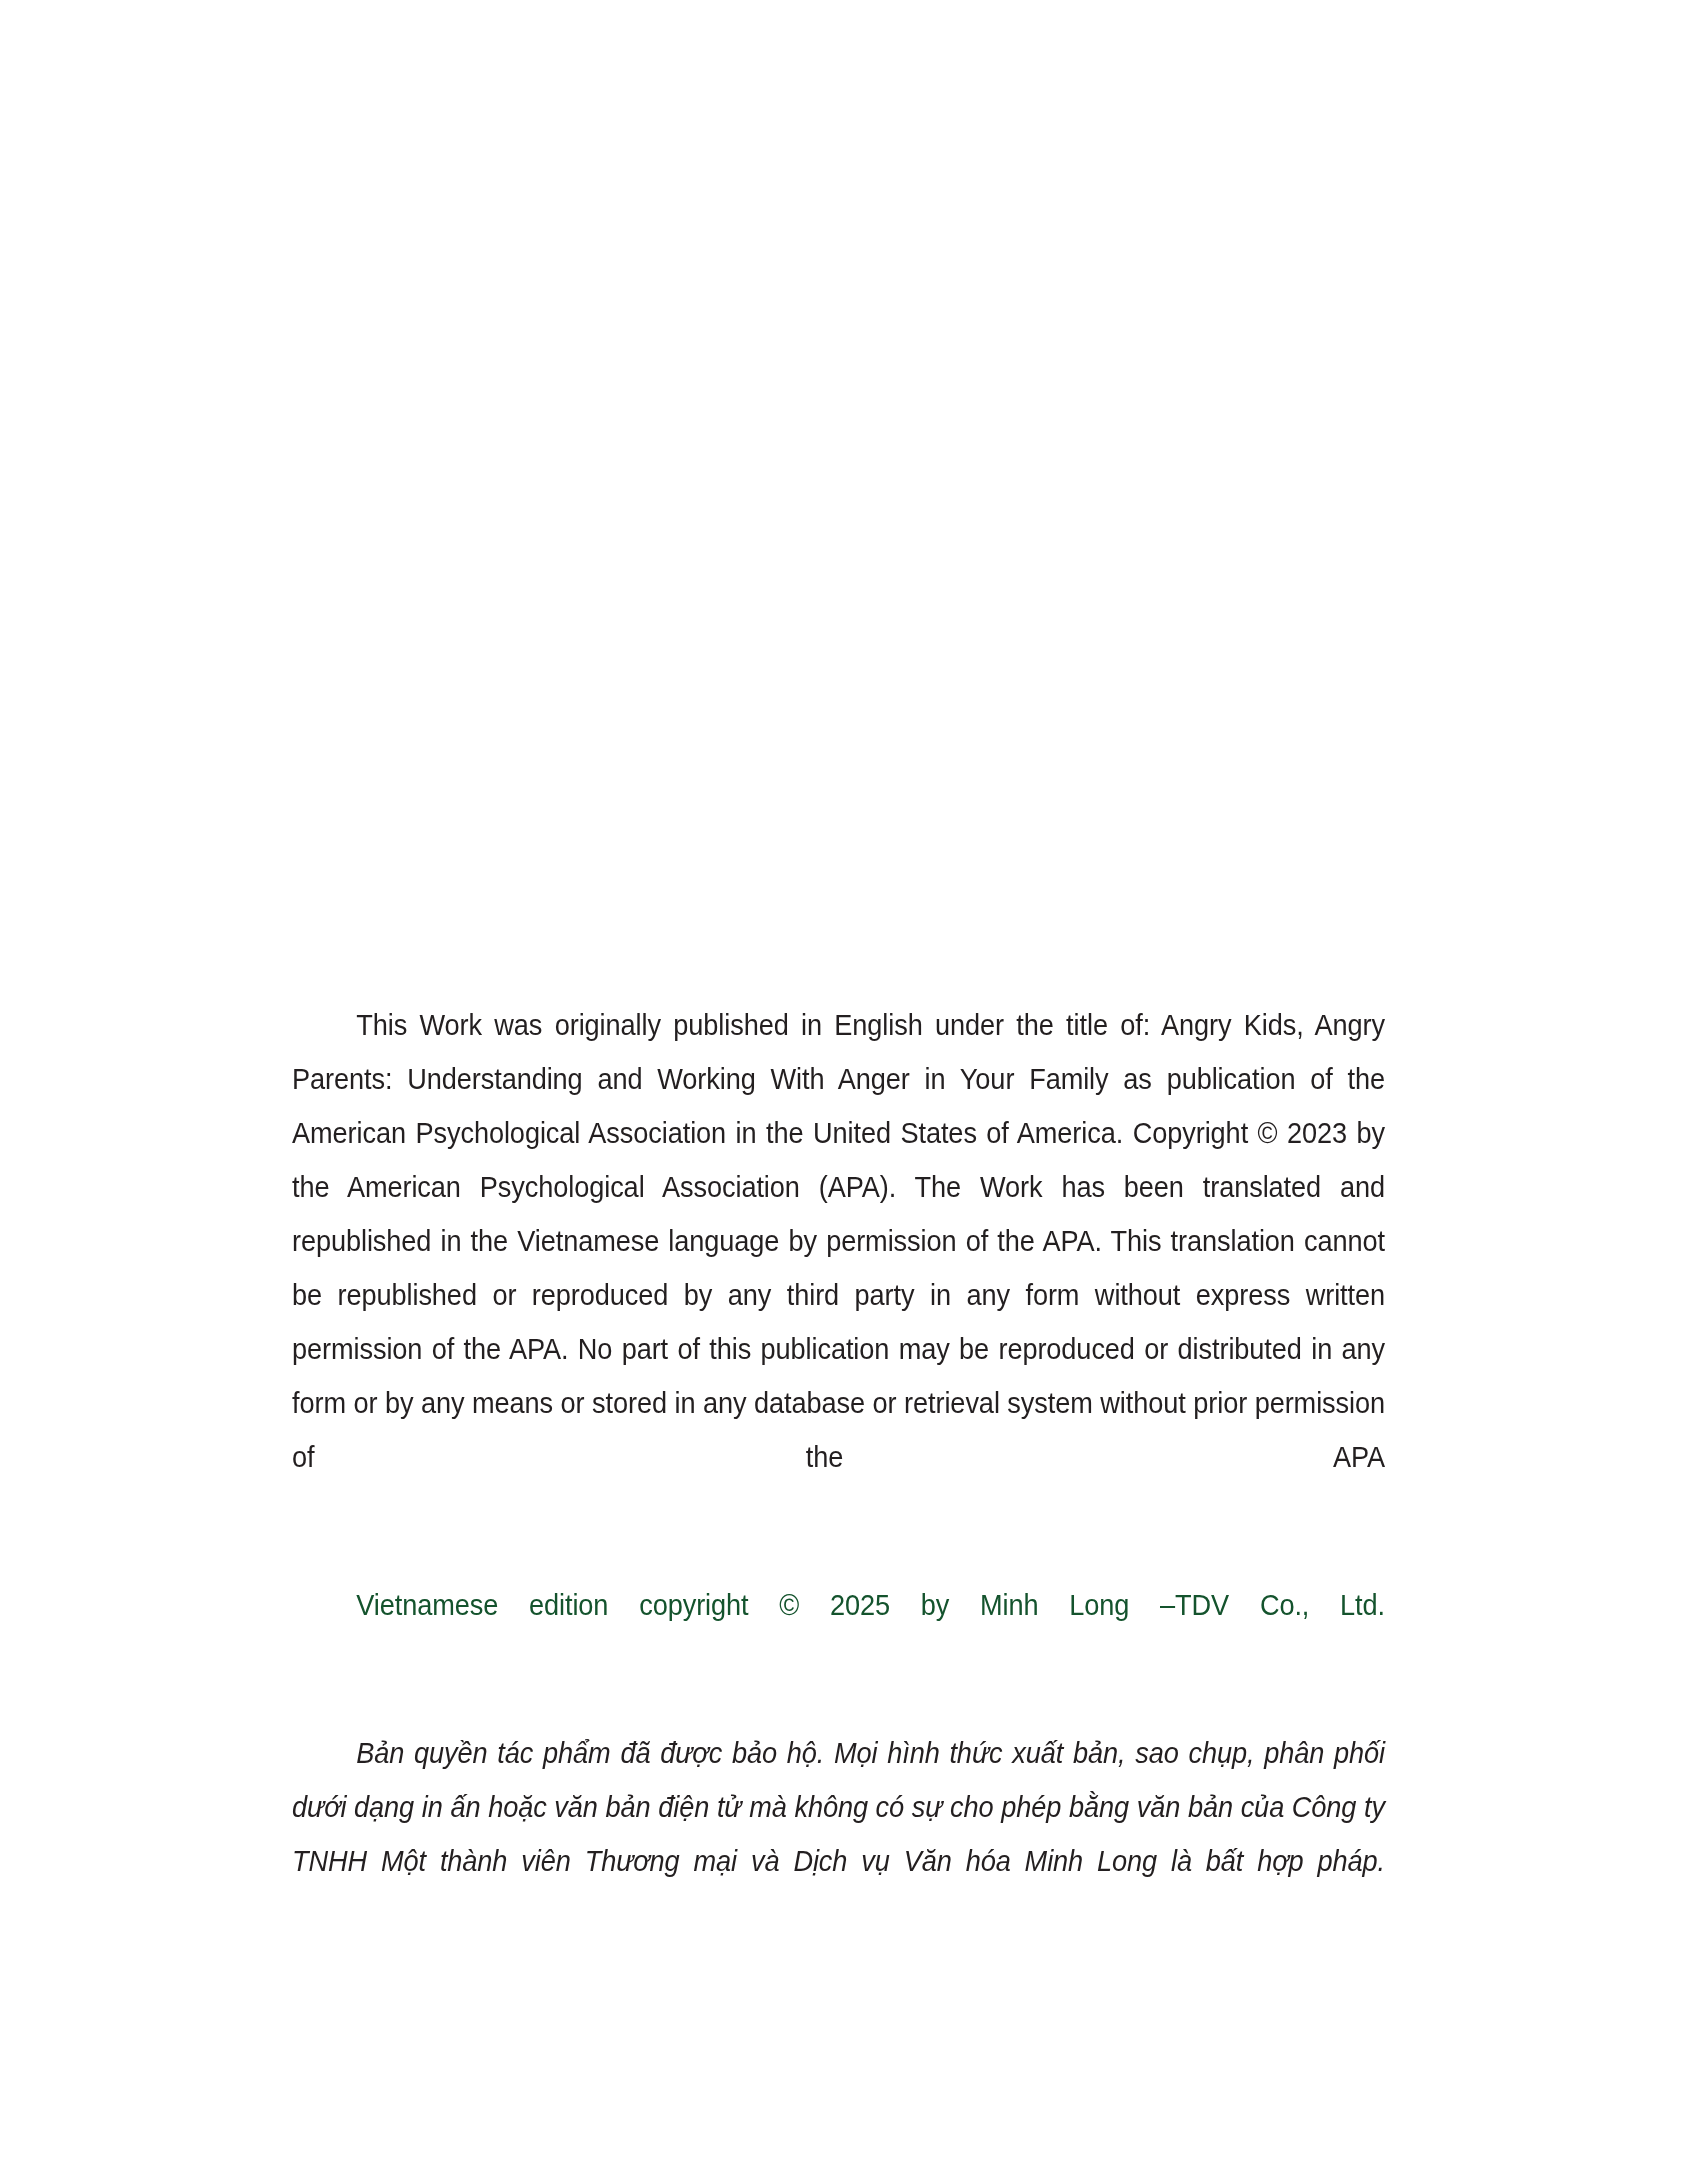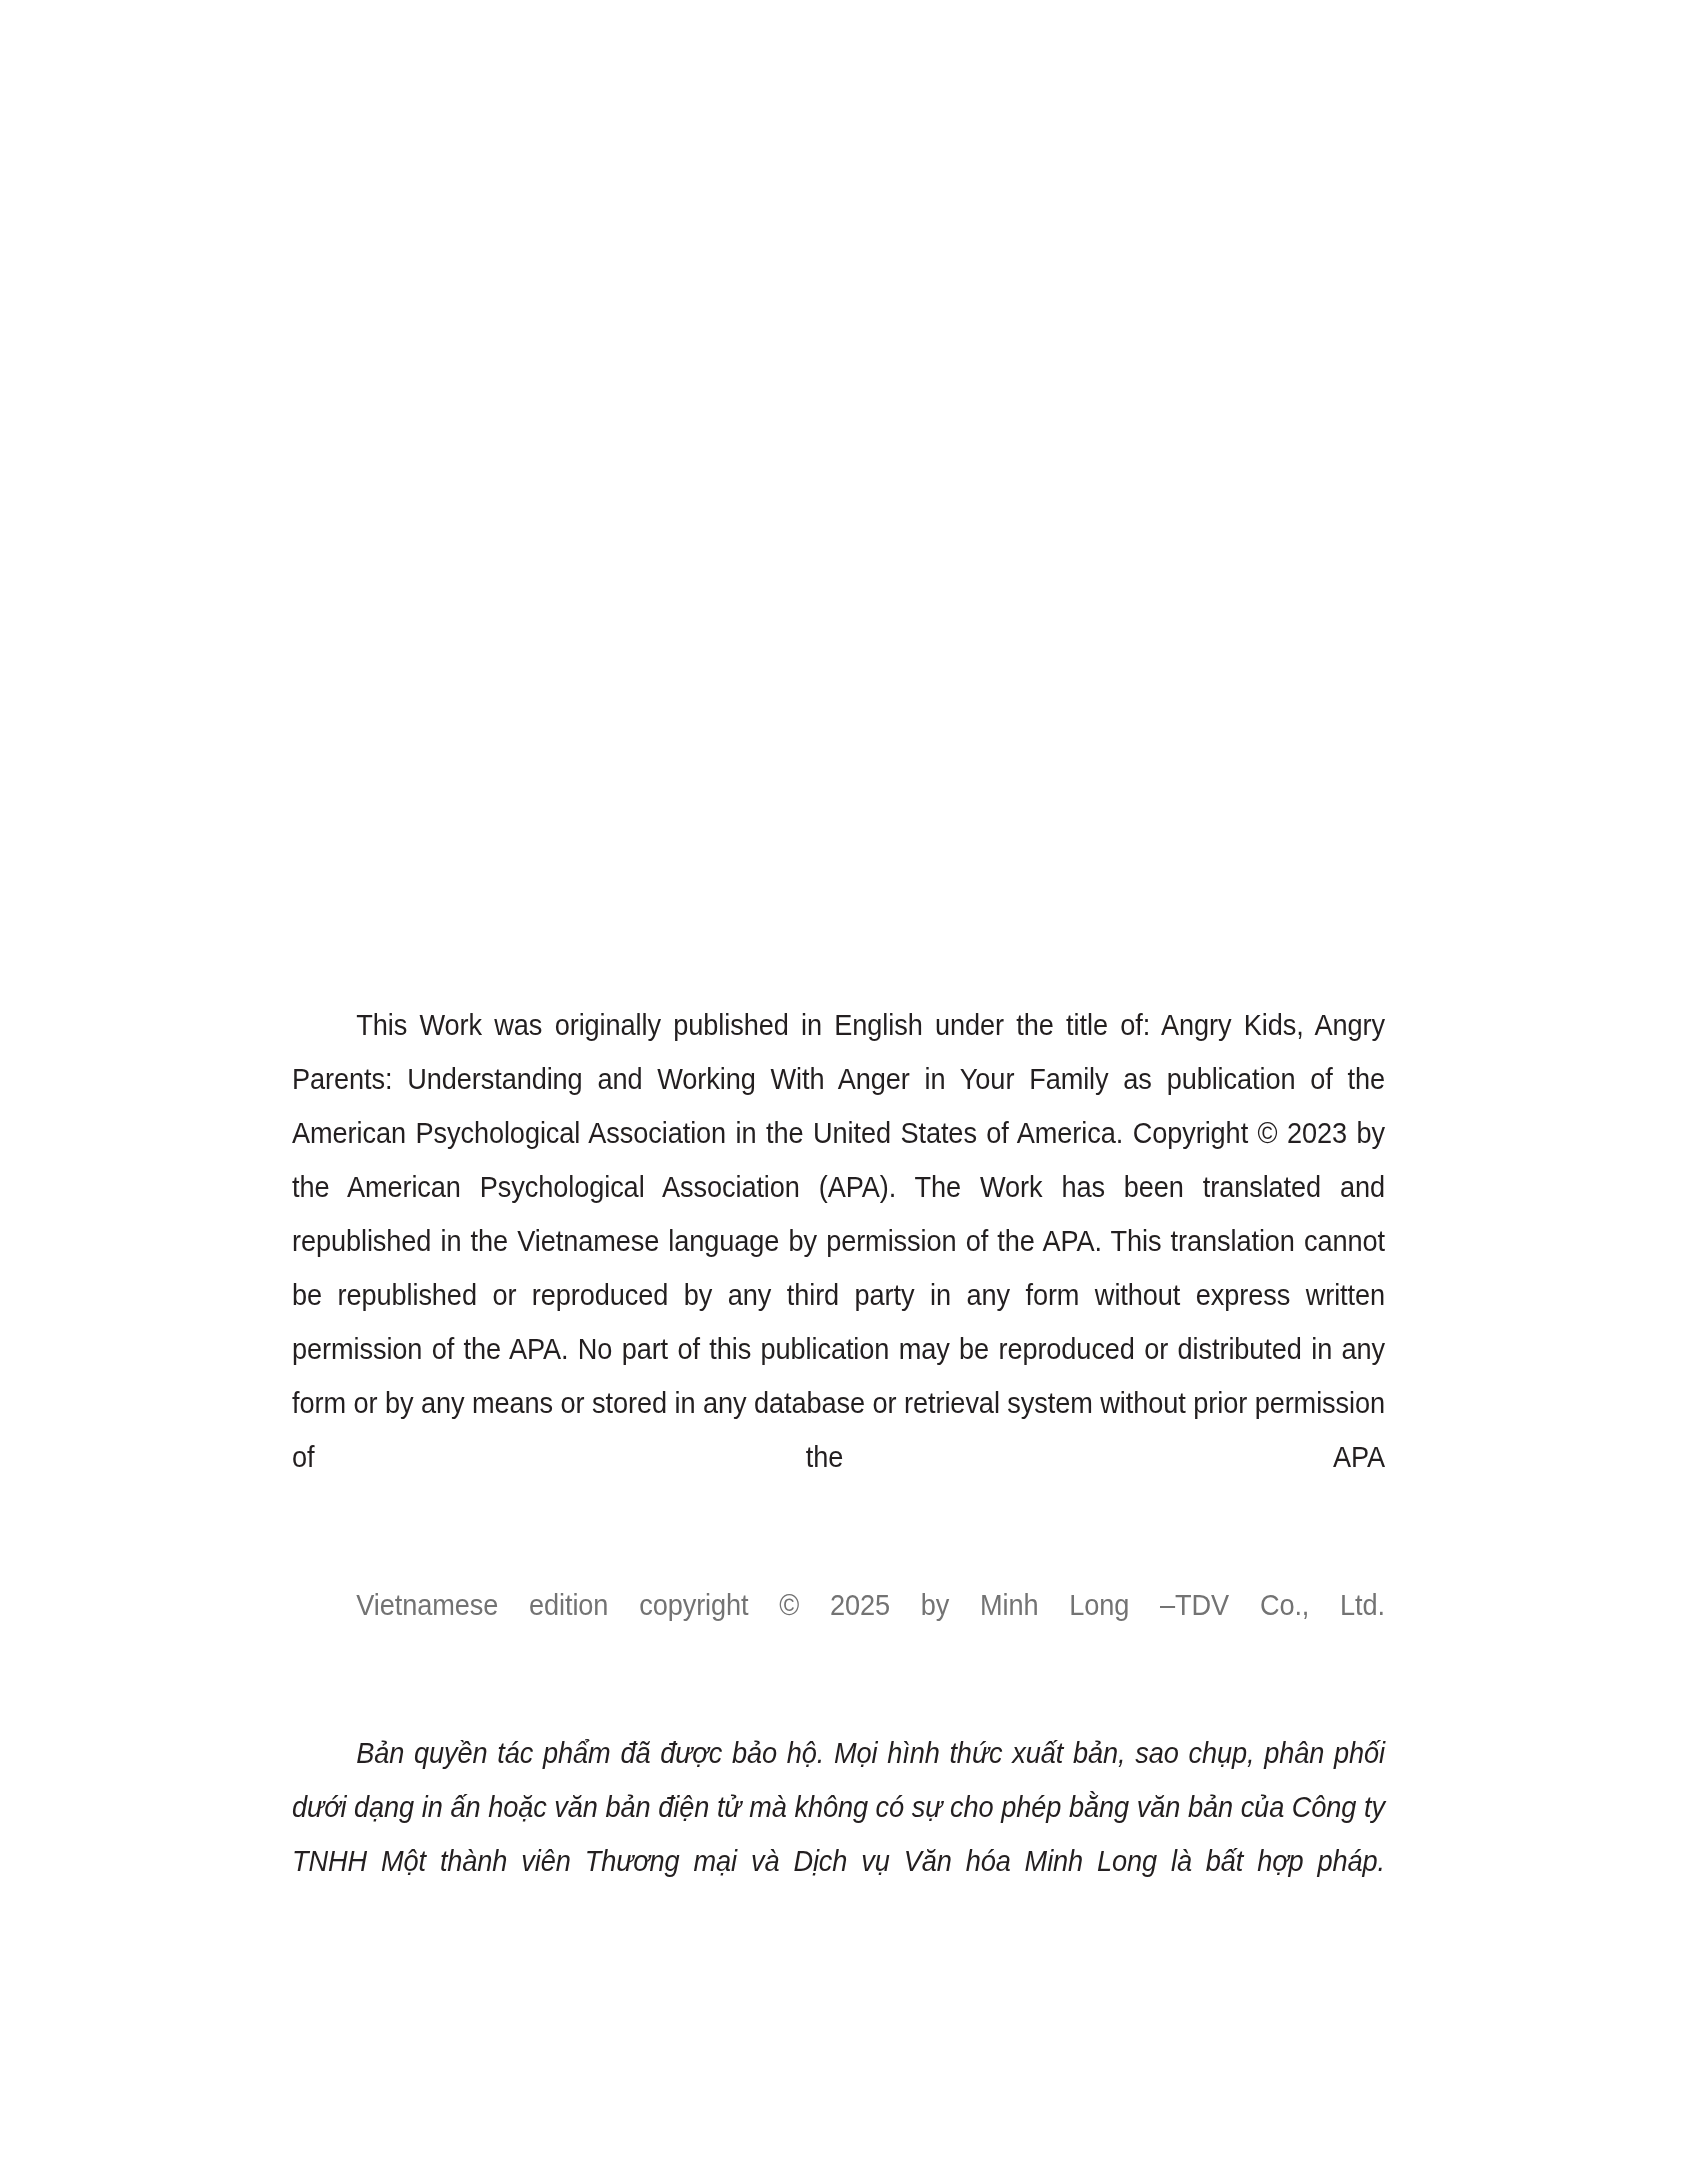--- a/index.html
+++ b/index.html
@@ -79,7 +79,7 @@
       <span class="para-inner">This Work was originally published in English under the title of: Angry Kids, Angry Parents: Understanding and Working With Anger in Your Family as publication of the American Psychological Association in the United States of America. Copyright © 2023 by the American Psychological Association (APA). The Work has been translated and republished in the Vietnamese language by permission of the APA. This translation cannot be republished or reproduced by any third party in any form without express written permission of the APA. No part of this publication may be reproduced or distributed in any form or by any means or stored in any database or retrieval system without prior permission of the APA</span>
     </p>
 
-    <p class="para" style="color: #737373;">
+    <p class="para" style="color: #14532d;">
       <span class="para-inner">Vietnamese edition copyright © 2025 by Minh Long –TDV Co., Ltd.</span>
     </p>
 

